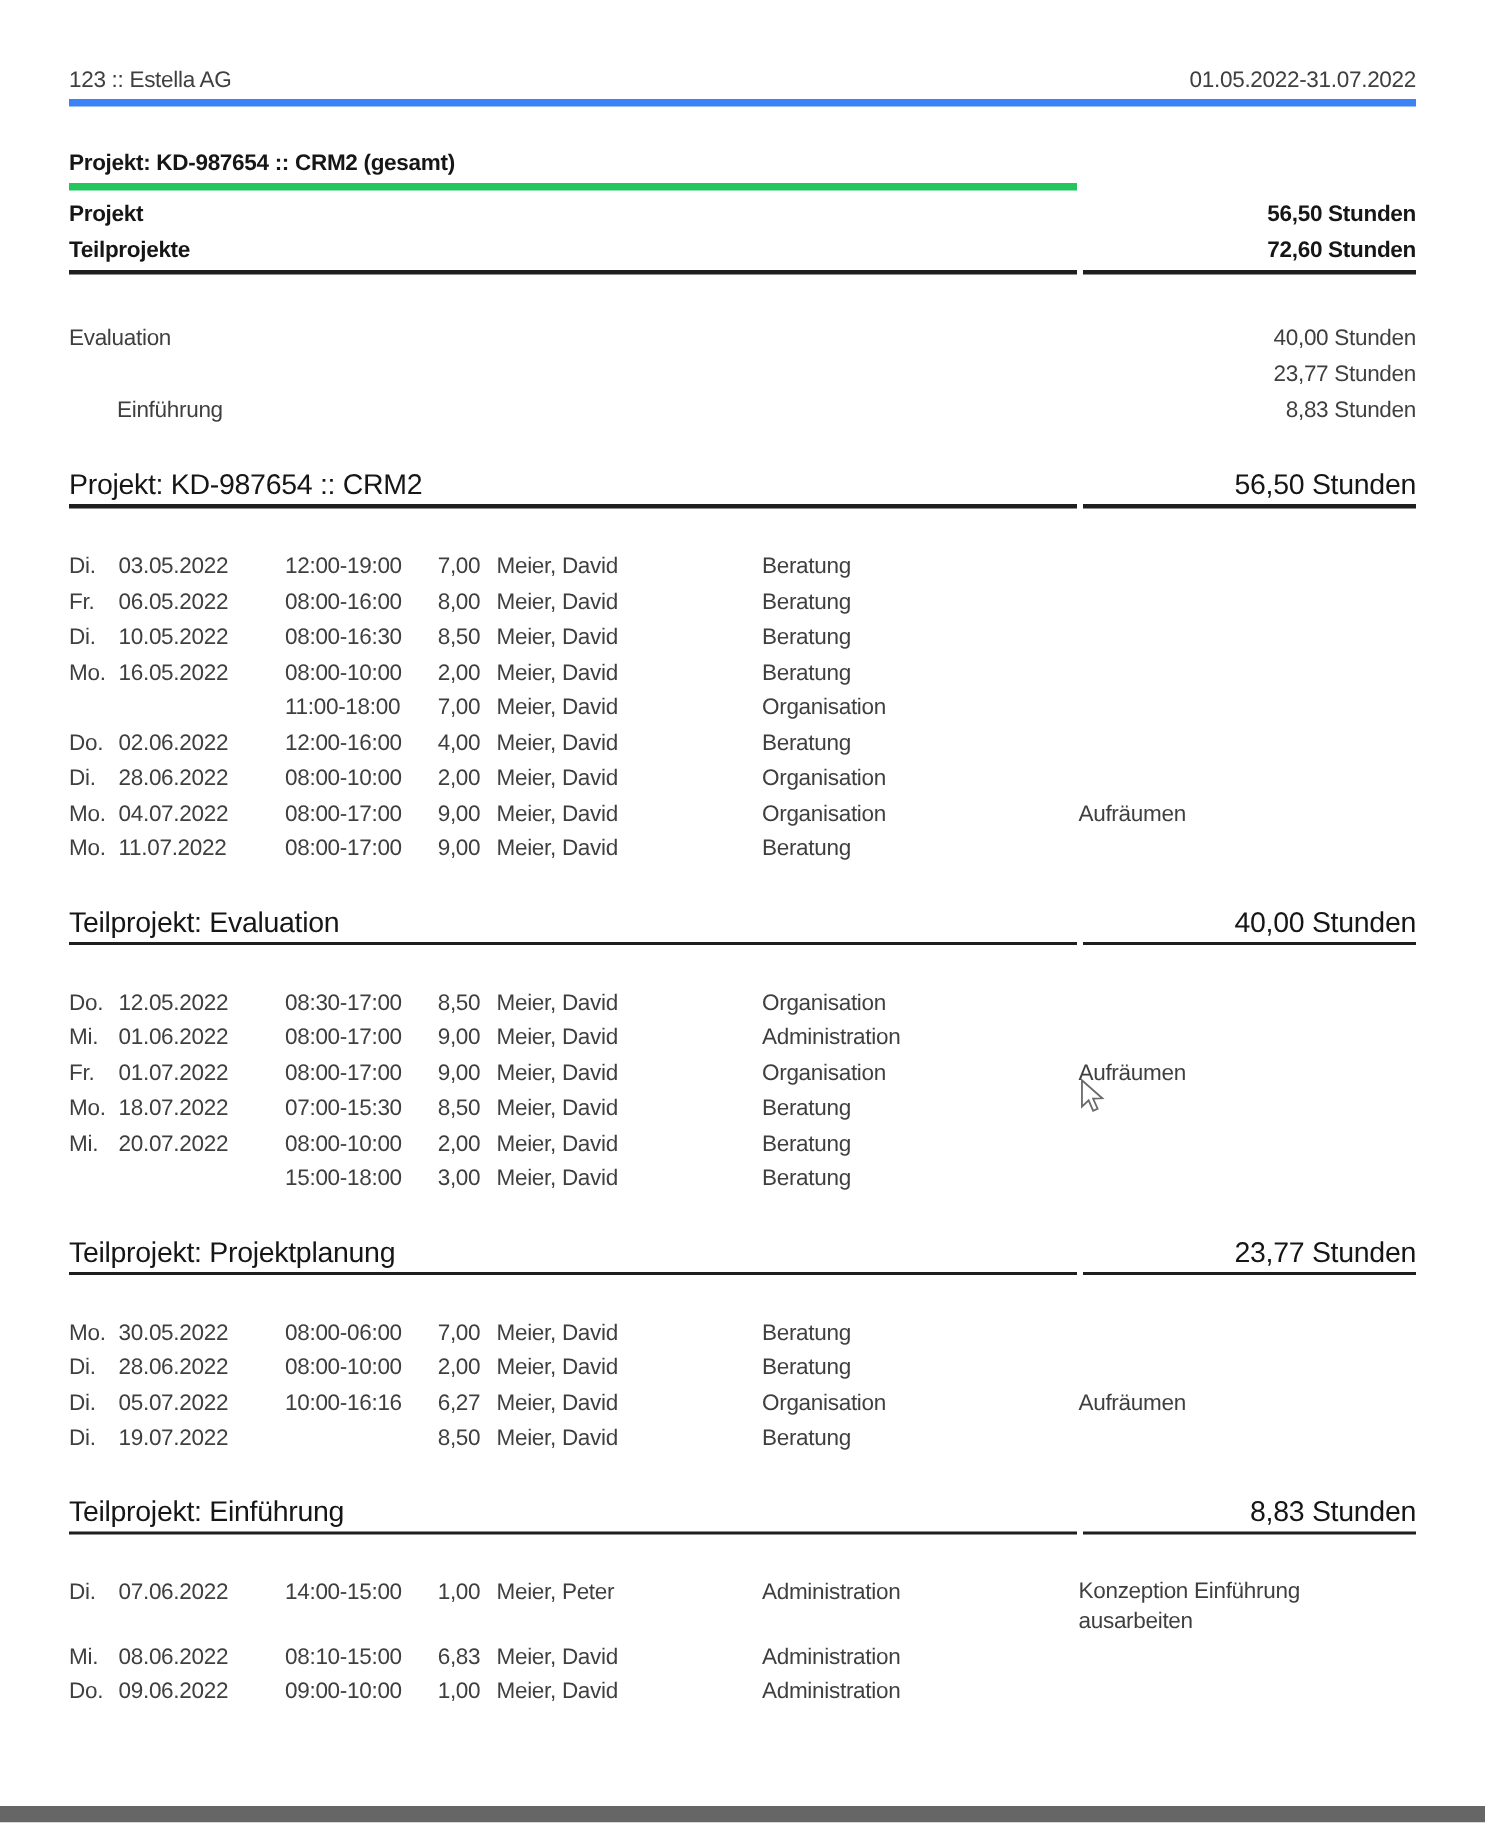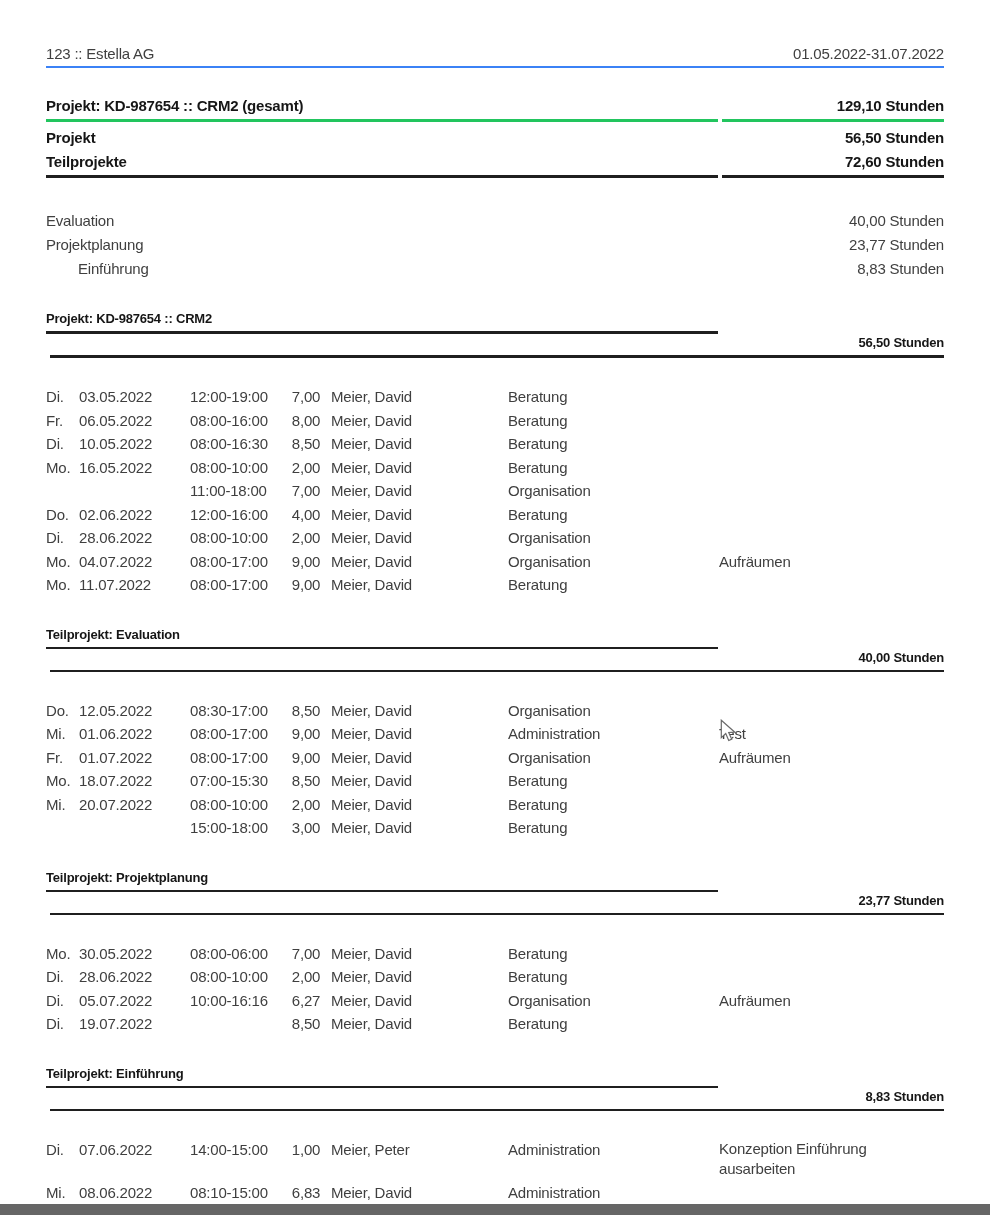--- a/index.html
+++ b/index.html
@@ -22,7 +22,7 @@
     letter-spacing: -0.2px;
     line-height: 17px;
     color: #3f3f3f;
-    border-bottom: 2px solid #3b82f6;
+    border-bottom: 5px solid #3b82f6;
     padding-bottom: 4px;
   }
 

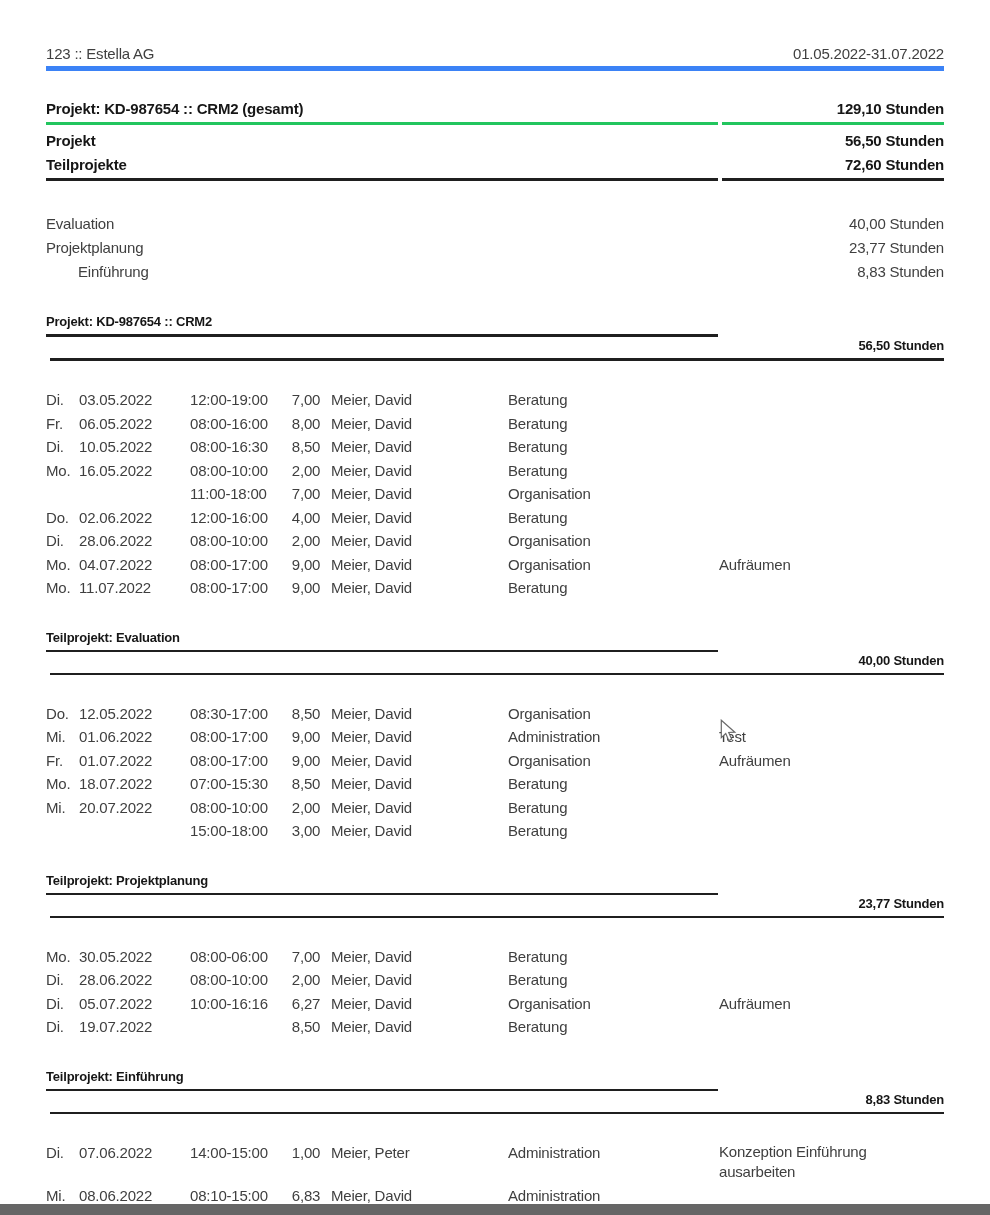--- a/index.html
+++ b/index.html
@@ -42,7 +42,7 @@
   }
   .summary .row-first .cell-l,
   .summary .row-first .cell-r {
-    border-bottom: 3px solid #22c55e;
+    border-bottom: 5px solid #22c55e;
     padding-bottom: 5px;
   }
   .summary .row-mid { padding-top: 7px; align-items: flex-end; }

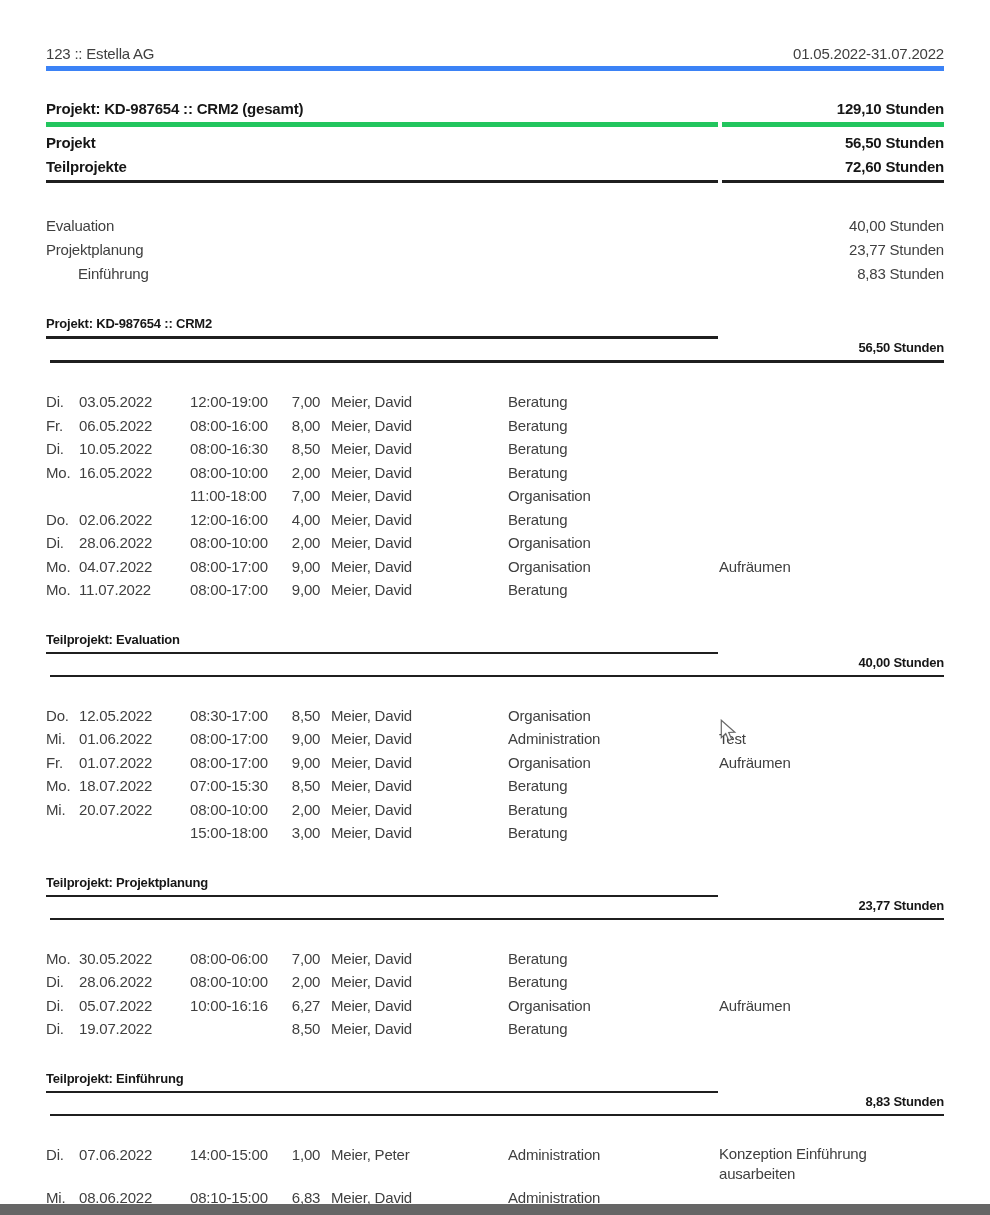--- a/index.html
+++ b/index.html
@@ -121,7 +121,6 @@
   <div class="summary">
     <div class="split-row row-first">
       <span class="cell-l">Projekt: KD-987654 :: CRM2 (gesamt)</span>
-      <span class="cell-r">129,10 Stunden</span>
     </div>
     <div class="split-row row-mid">
       <span class="cell-l">Projekt</span>

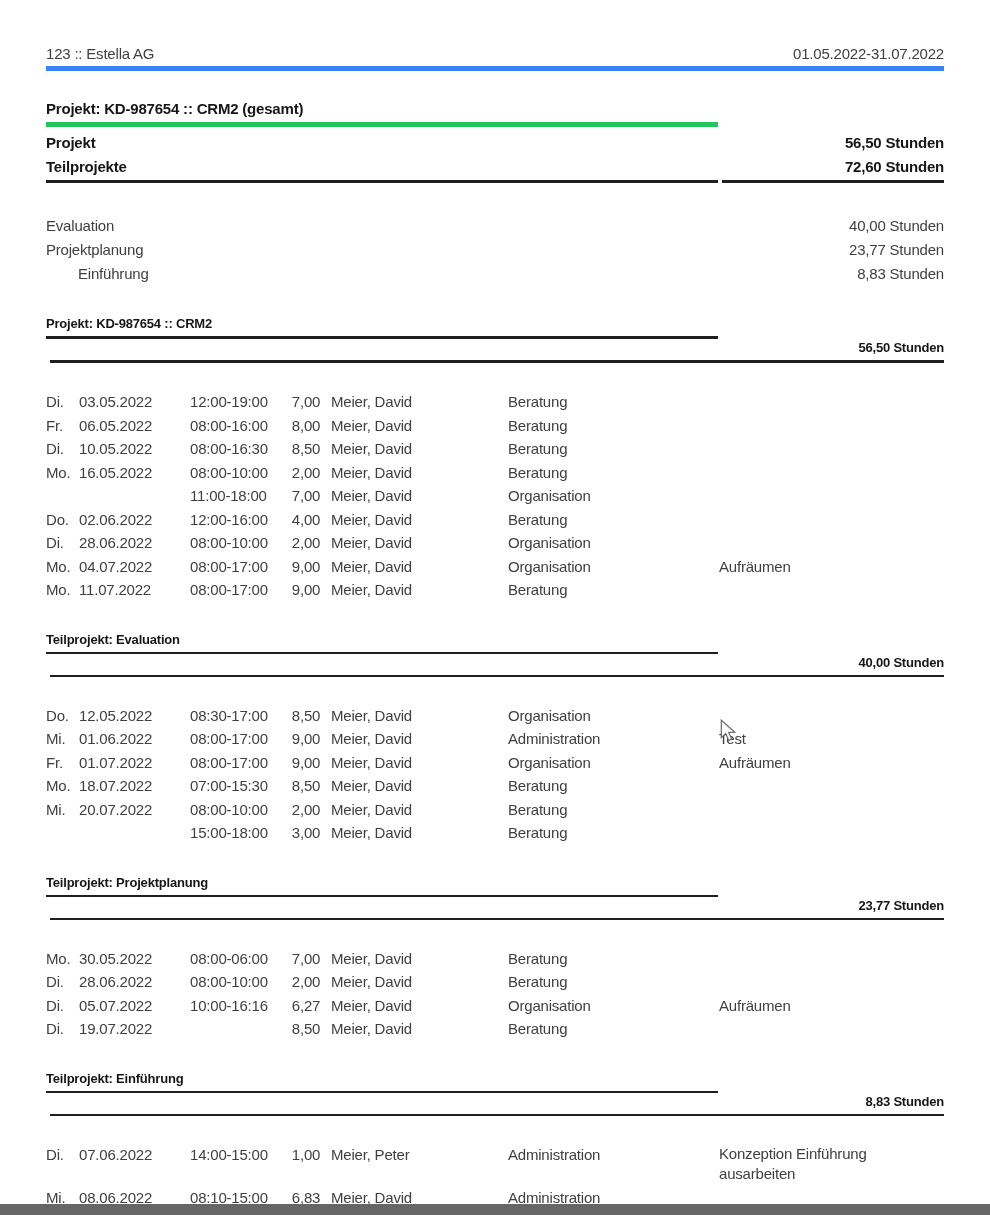--- a/index.html
+++ b/index.html
@@ -142,7 +142,6 @@
         <span class="cell-r">40,00 Stunden</span>
       </div>
       <div class="split-row">
-        <span class="cell-l">Projektplanung</span>
         <span class="cell-r">23,77 Stunden</span>
       </div>
       <div class="split-row">

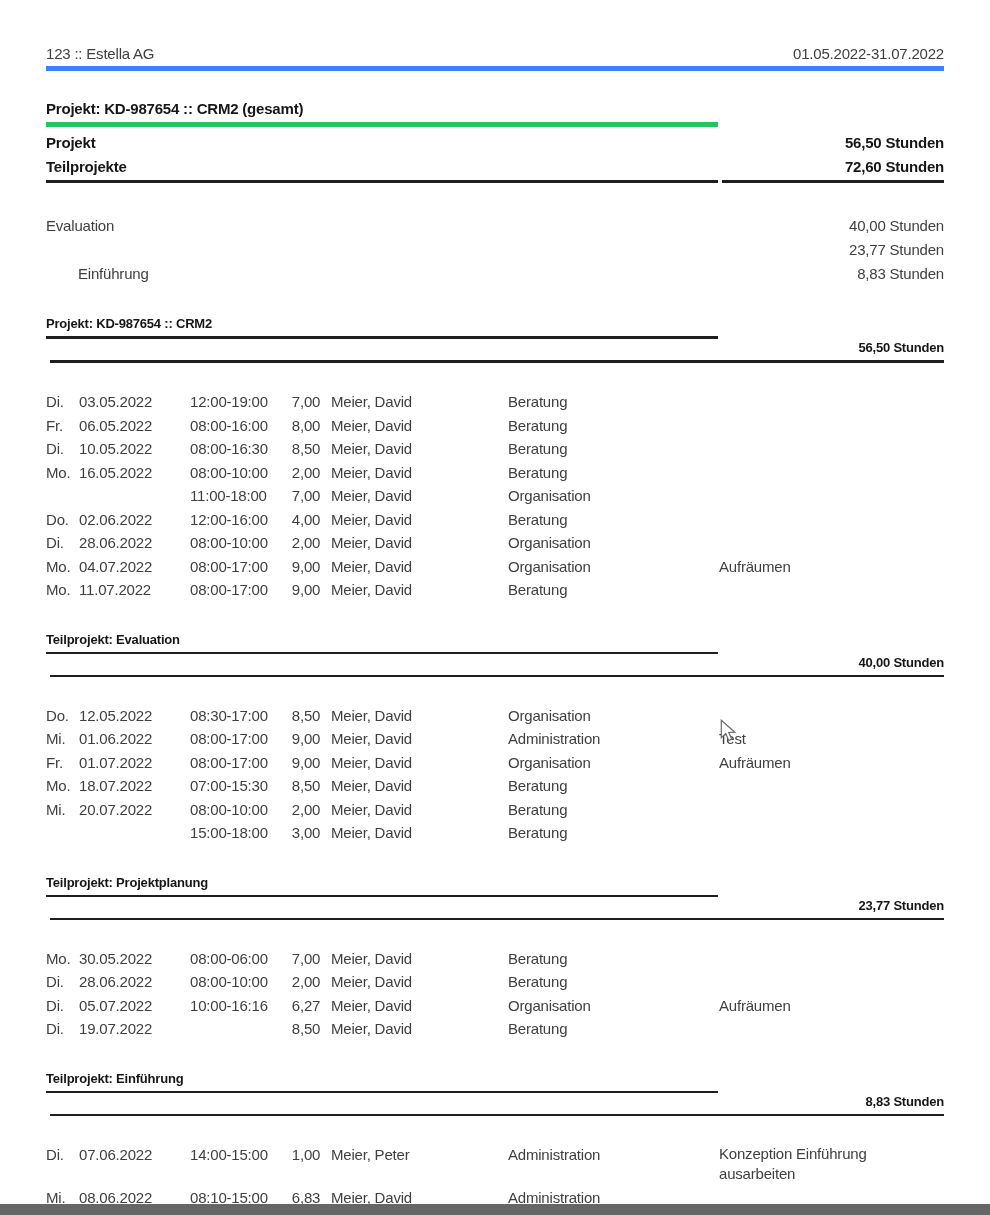--- a/index.html
+++ b/index.html
@@ -58,12 +58,11 @@
   
   .section { margin-top: 29px; }
   .section-heading {
-    font-weight: bold;
+    font-weight: normal;
     color: #161616;
-    font-size: 13px;
+    font-size: 19px;
     letter-spacing: -0.2px;
     line-height: 17px;
-    flex-direction: column;
   }
   .section-heading .cell-l, .section-heading .cell-r {
     padding-bottom: 4px;

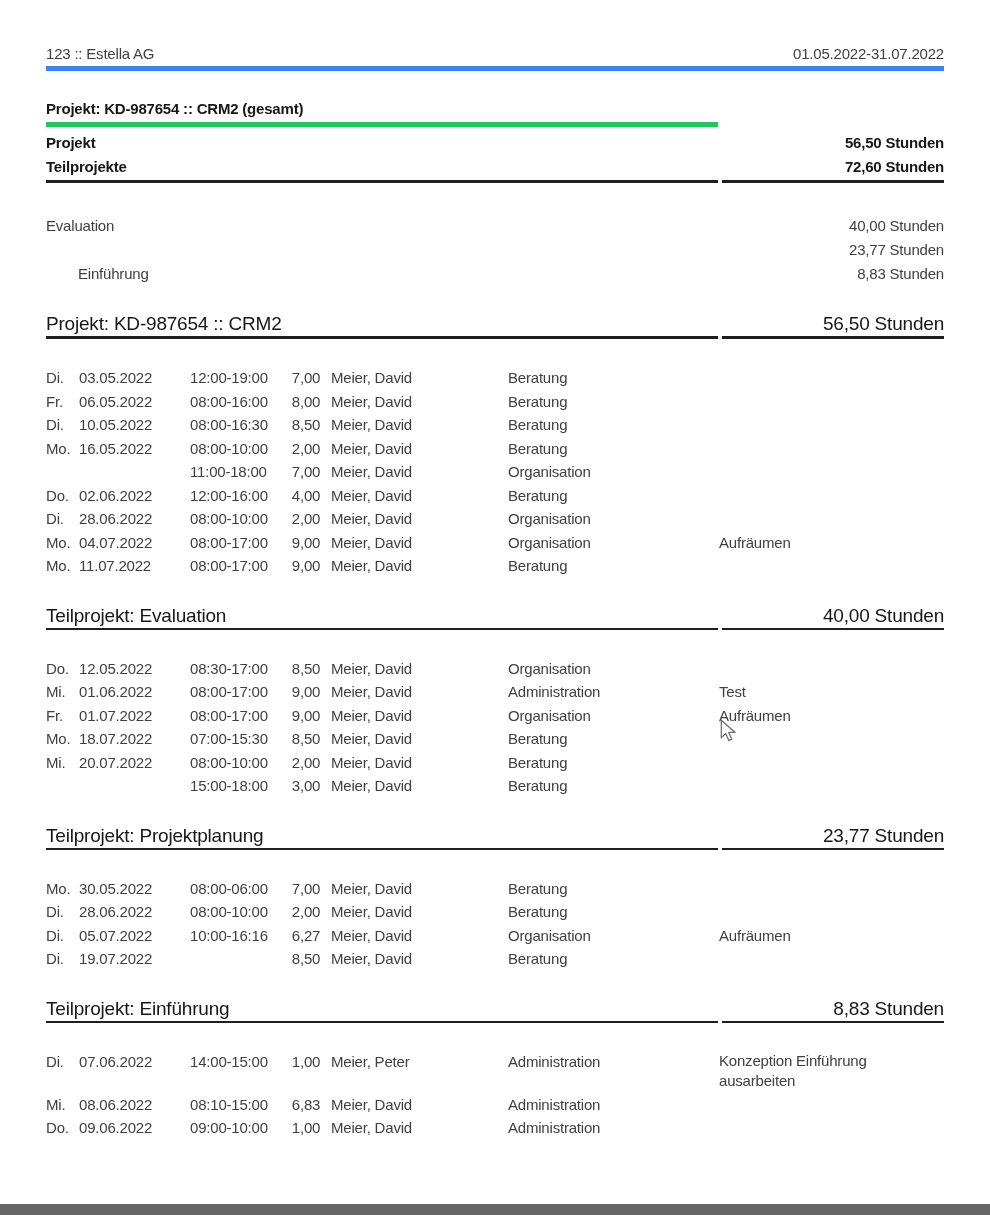--- a/index.html
+++ b/index.html
@@ -272,7 +272,6 @@
             <span class="col-gap"></span>
             <span class="col-person">Meier, David</span>
             <span class="col-activity">Administration</span>
-            <span class="col-note"><span class="note-inner">Test</span></span>
           </div>
           <div class="entry-row">
             <span class="col-day">Fr.</span>

